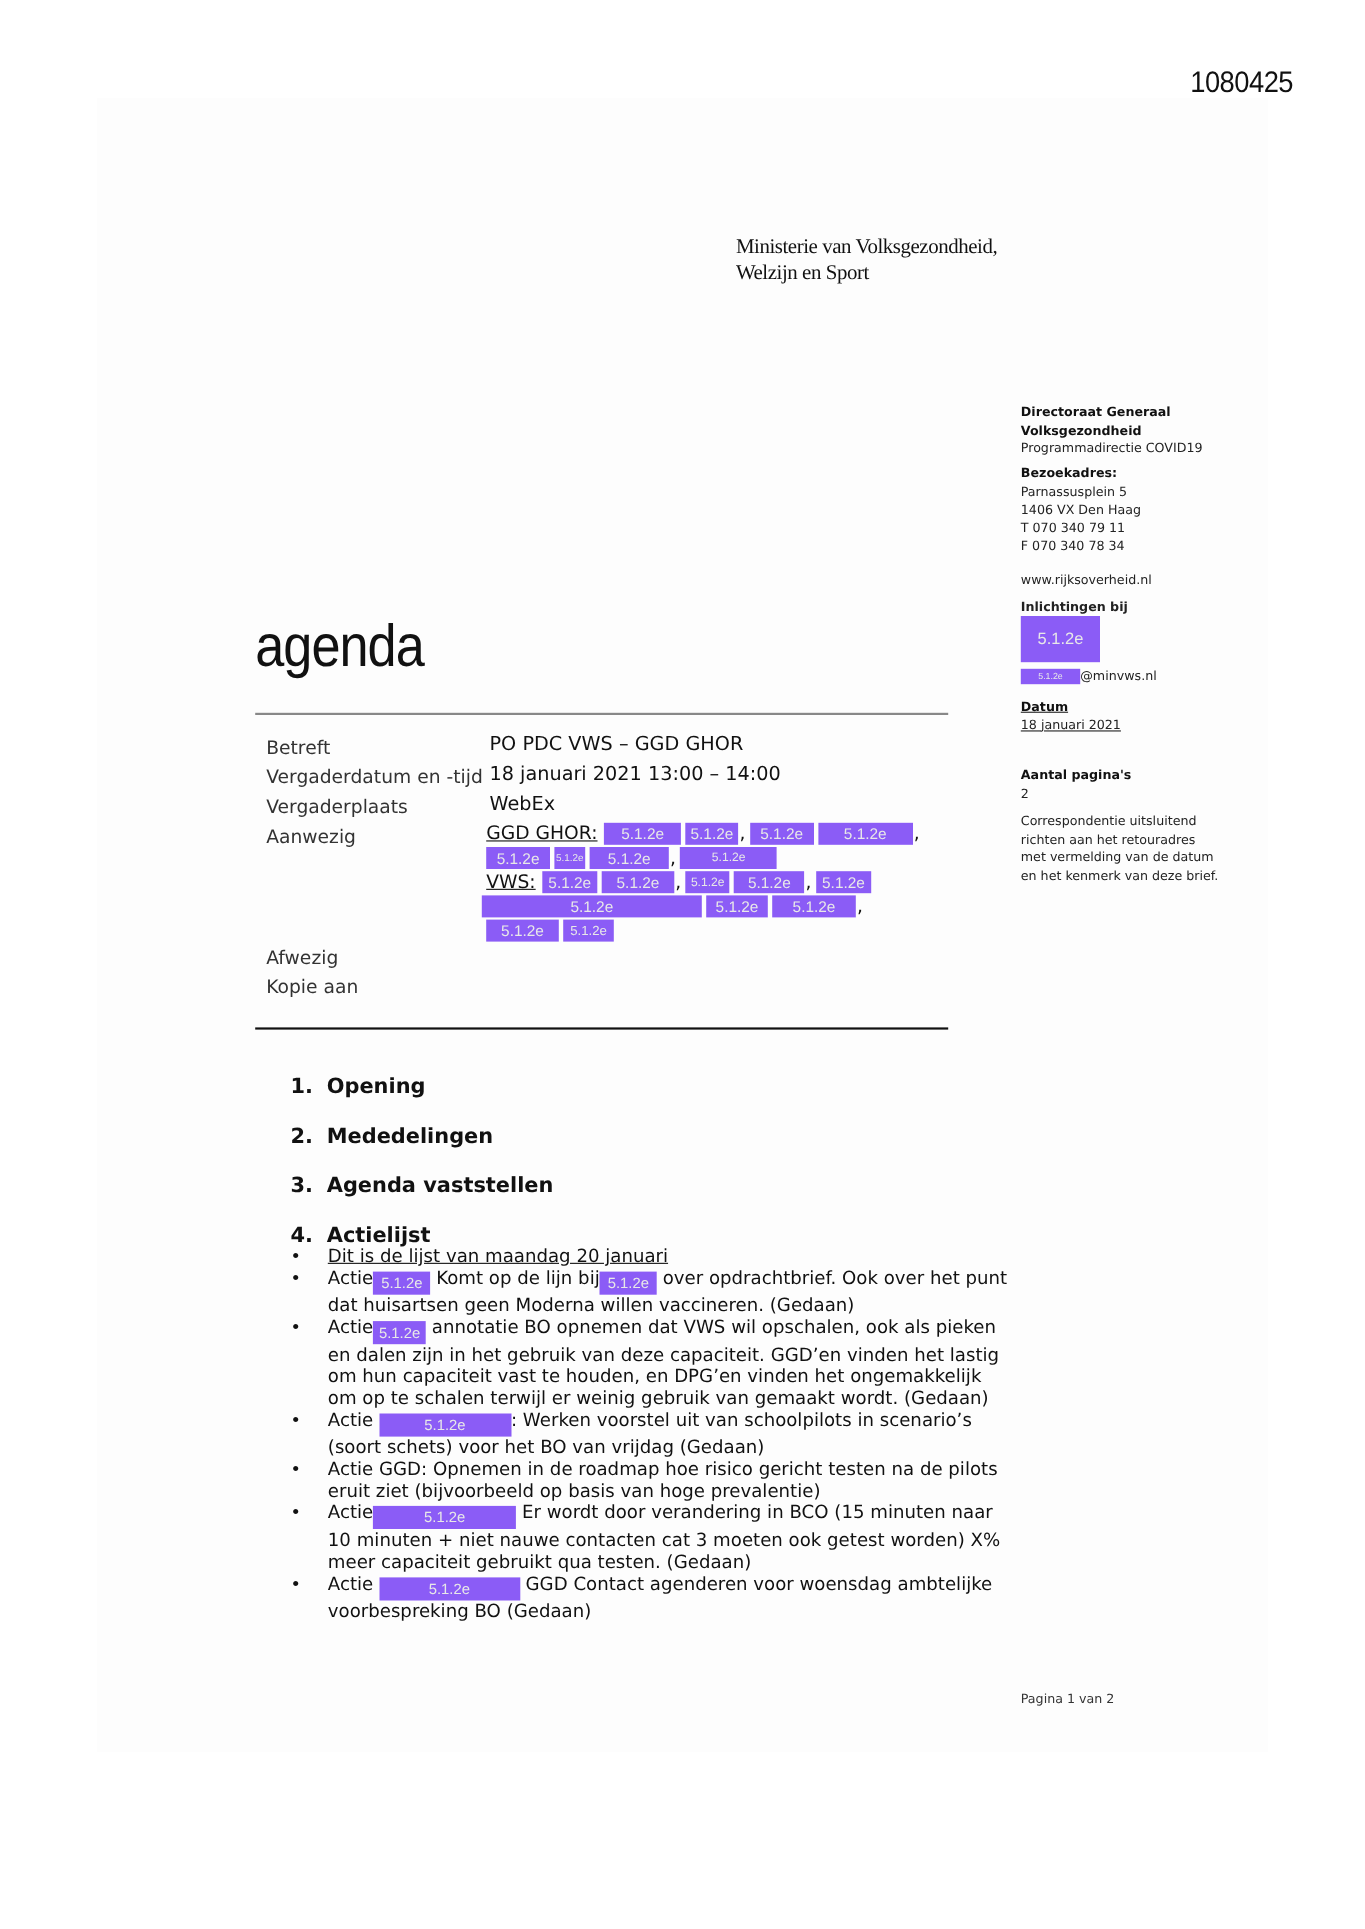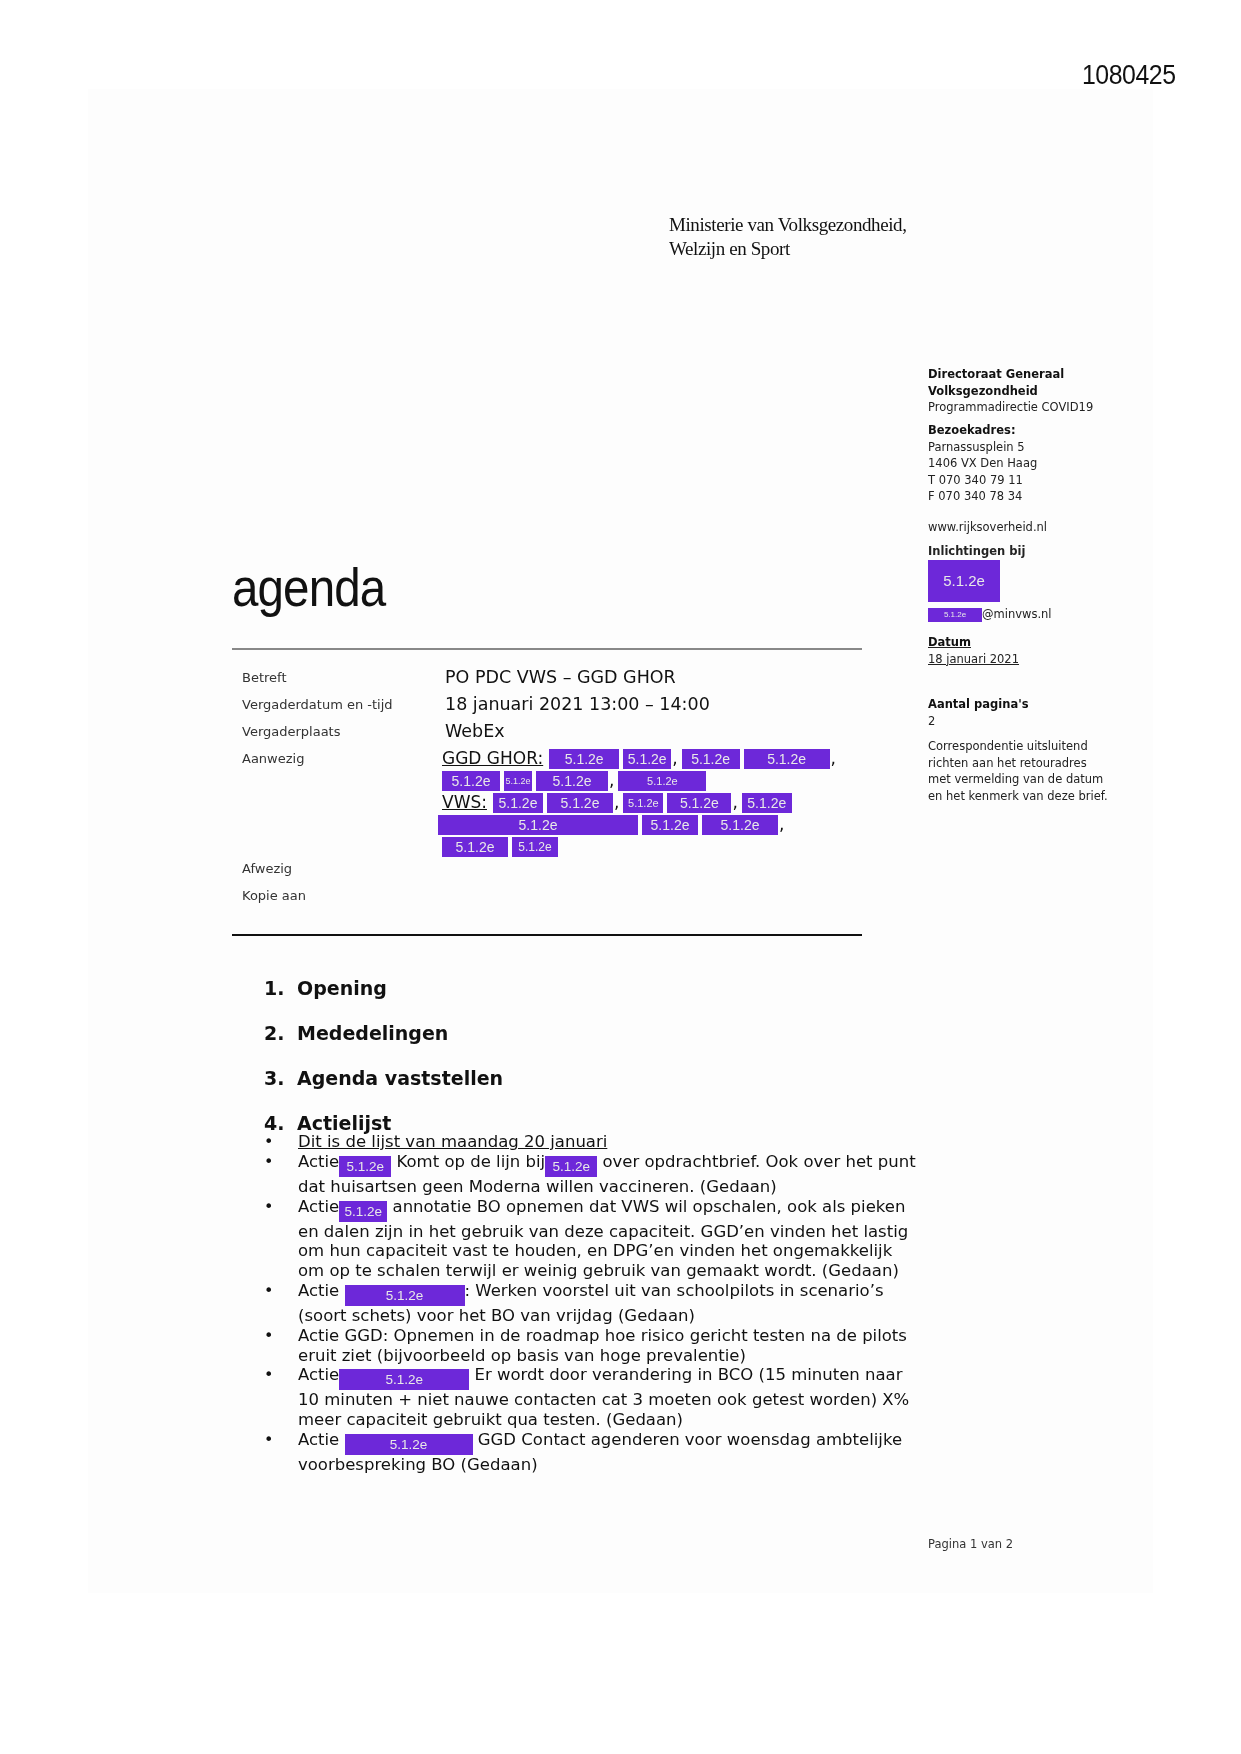--- a/index.html
+++ b/index.html
@@ -30,7 +30,7 @@
     }
     .side .b { font-weight: bold; color: #111; }
     .redact {
-      display: inline-block; background: #6d28d9; color: #e8e8e8;
+      display: inline-block; background: #8b5cf6; color: #e8e8e8;
       font-family: "Liberation Sans", sans-serif; text-align: center;
       vertical-align: middle; box-sizing: border-box;
     }

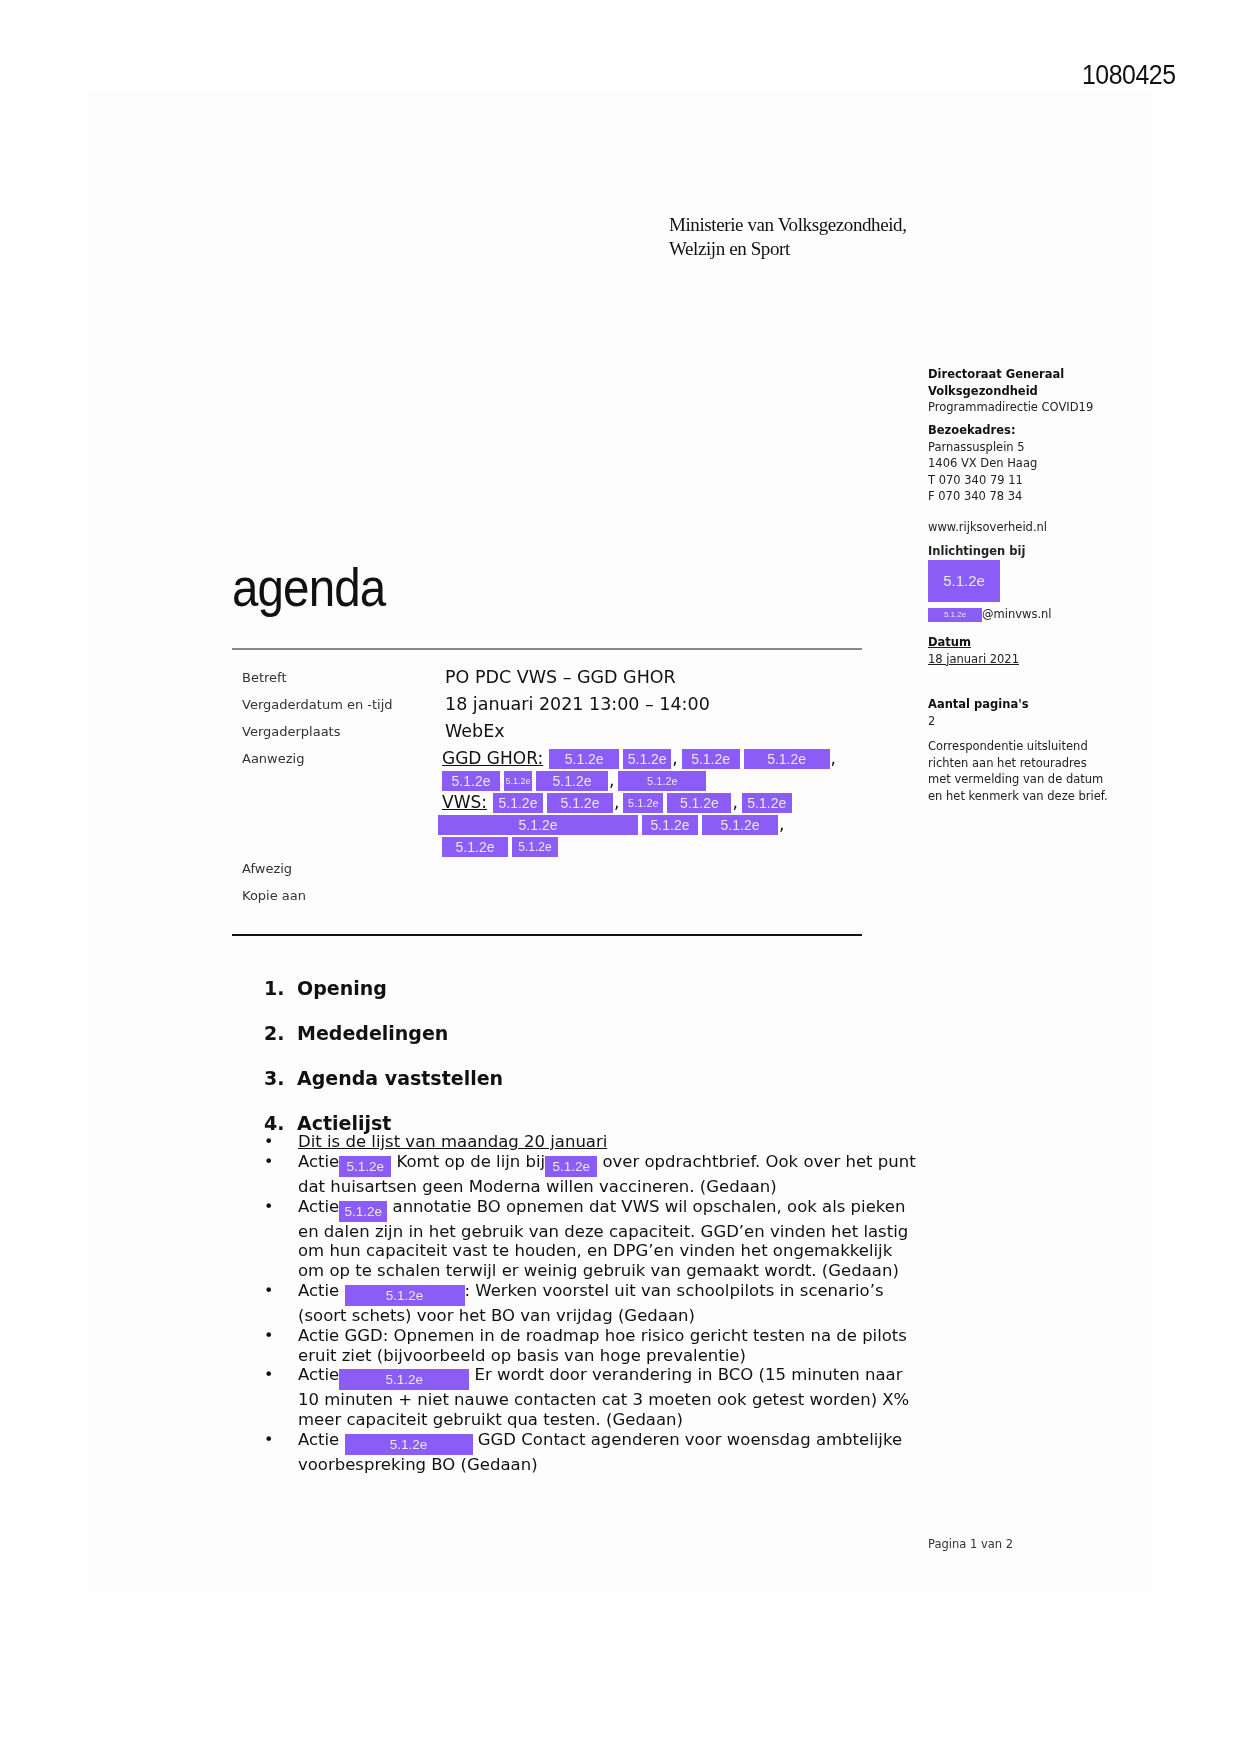--- a/index.html
+++ b/index.html
@@ -44,7 +44,7 @@
     .rule2 { position: absolute; left: 232px; top: 934px; width: 630px; height: 2px; background: #111; }
 
     .meta-label {
-      position: absolute; left: 242px; font-size: 13px; color: #333;
+      position: absolute; left: 242px; font-size: 17px; color: #333;
     }
     .meta-value {
       position: absolute; left: 445px; font-size: 17.5px; color: #111;

